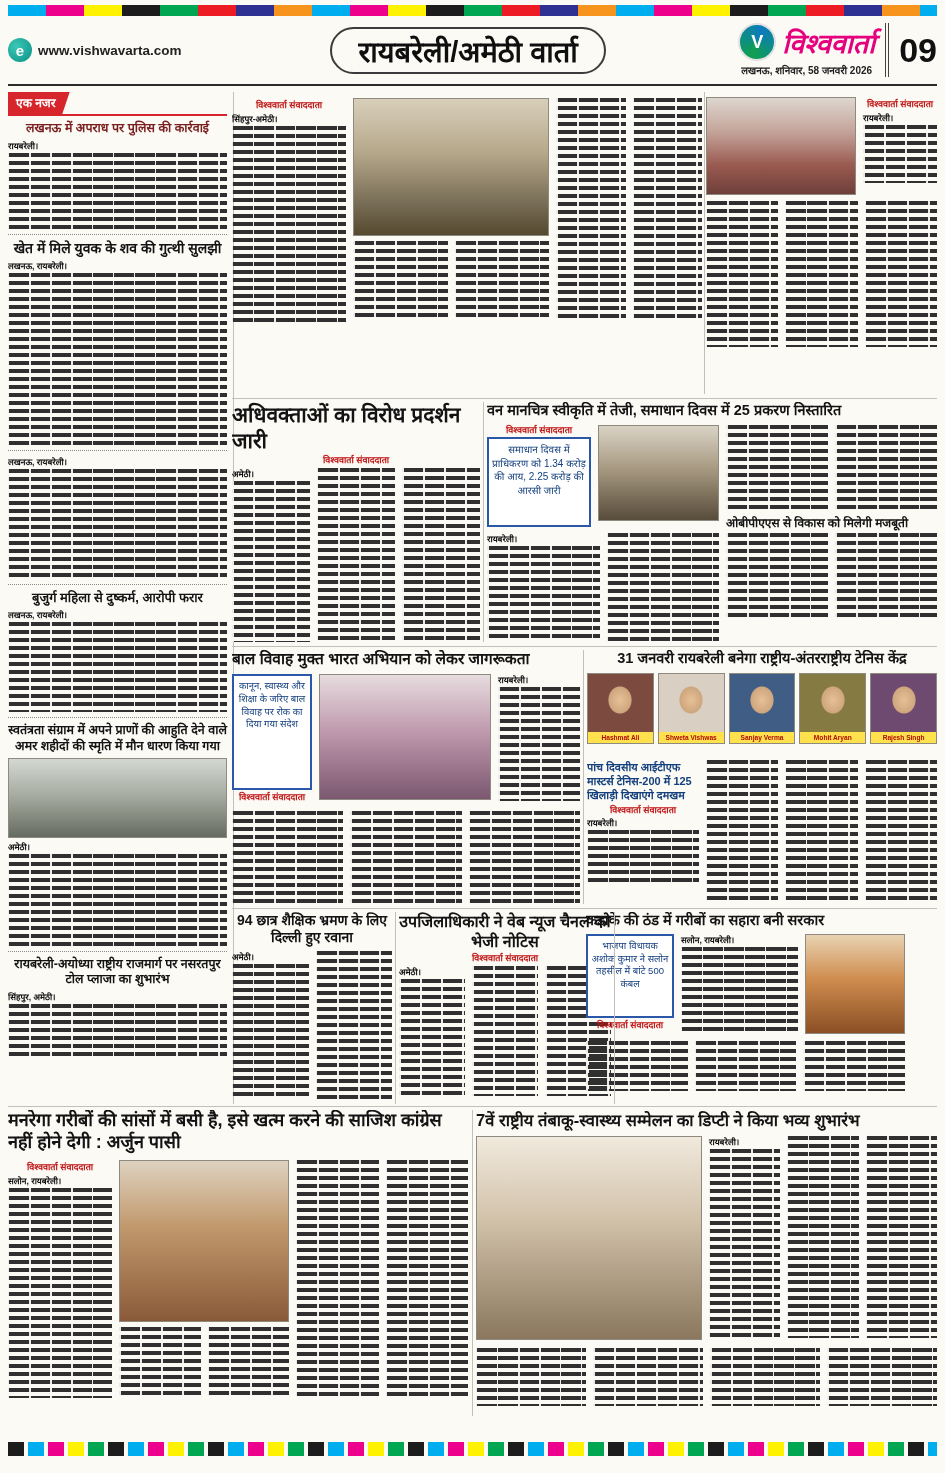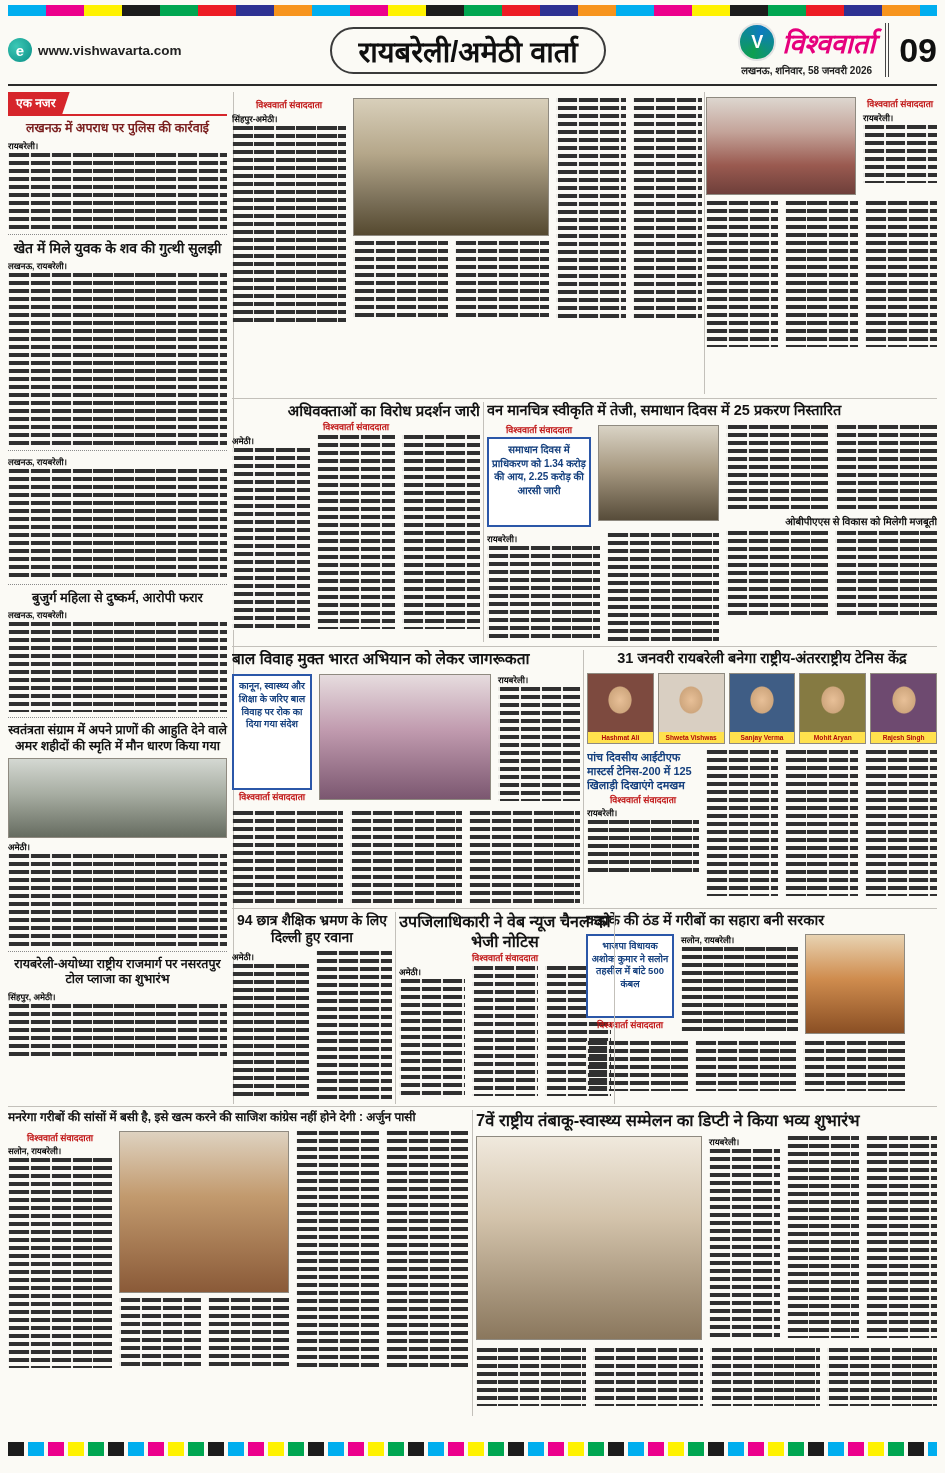--- a/index.html
+++ b/index.html
@@ -145,7 +145,7 @@
   </section>
 
   <section class="sec" style="left:232px;top:402px;width:248px;height:240px">
-    <h2 class="hl" style="font-size:15px;text-align:right">अधिवक्ताओं का विरोध प्रदर्शन जारी</h2>
+    <h2 class="hl" style="font-size:21px;text-align:left">अधिवक्ताओं का विरोध प्रदर्शन जारी</h2>
     <div class="byline">विश्ववार्ता संवाददाता</div>
     <div class="cols">
       <div class="col">

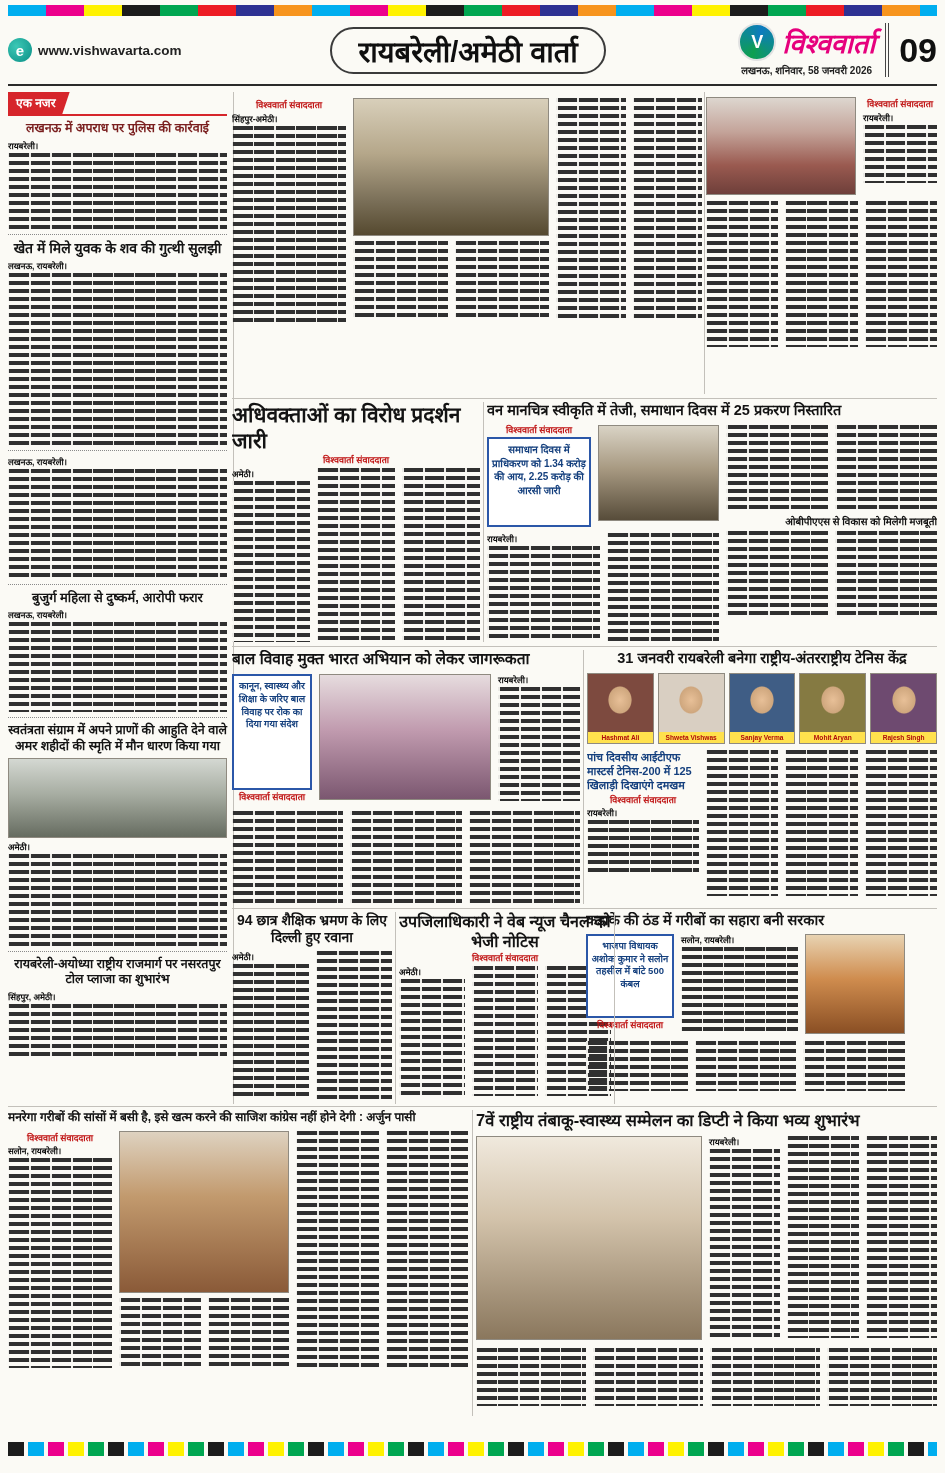--- a/index.html
+++ b/index.html
@@ -20,7 +20,7 @@
   .cols{display:flex;gap:7px}
   .col{flex:1}
   .photo{border:1px solid #8f8a80}
-  .infobox{border:2px solid #2b57a8;color:#15407e;font-weight:bold;text-align:center;padding:4px 3px;line-height:1.35;background:#fff}
+  .infobox{border:2px solid #2b57a8;color:#15407e;font-weight:normal;text-align:center;padding:4px 3px;line-height:1.35;background:#fff}
   .subhead{font-weight:bold;color:#131313;line-height:1.2}
   .caption-blue{color:#15407e;font-weight:bold;line-height:1.3}
   

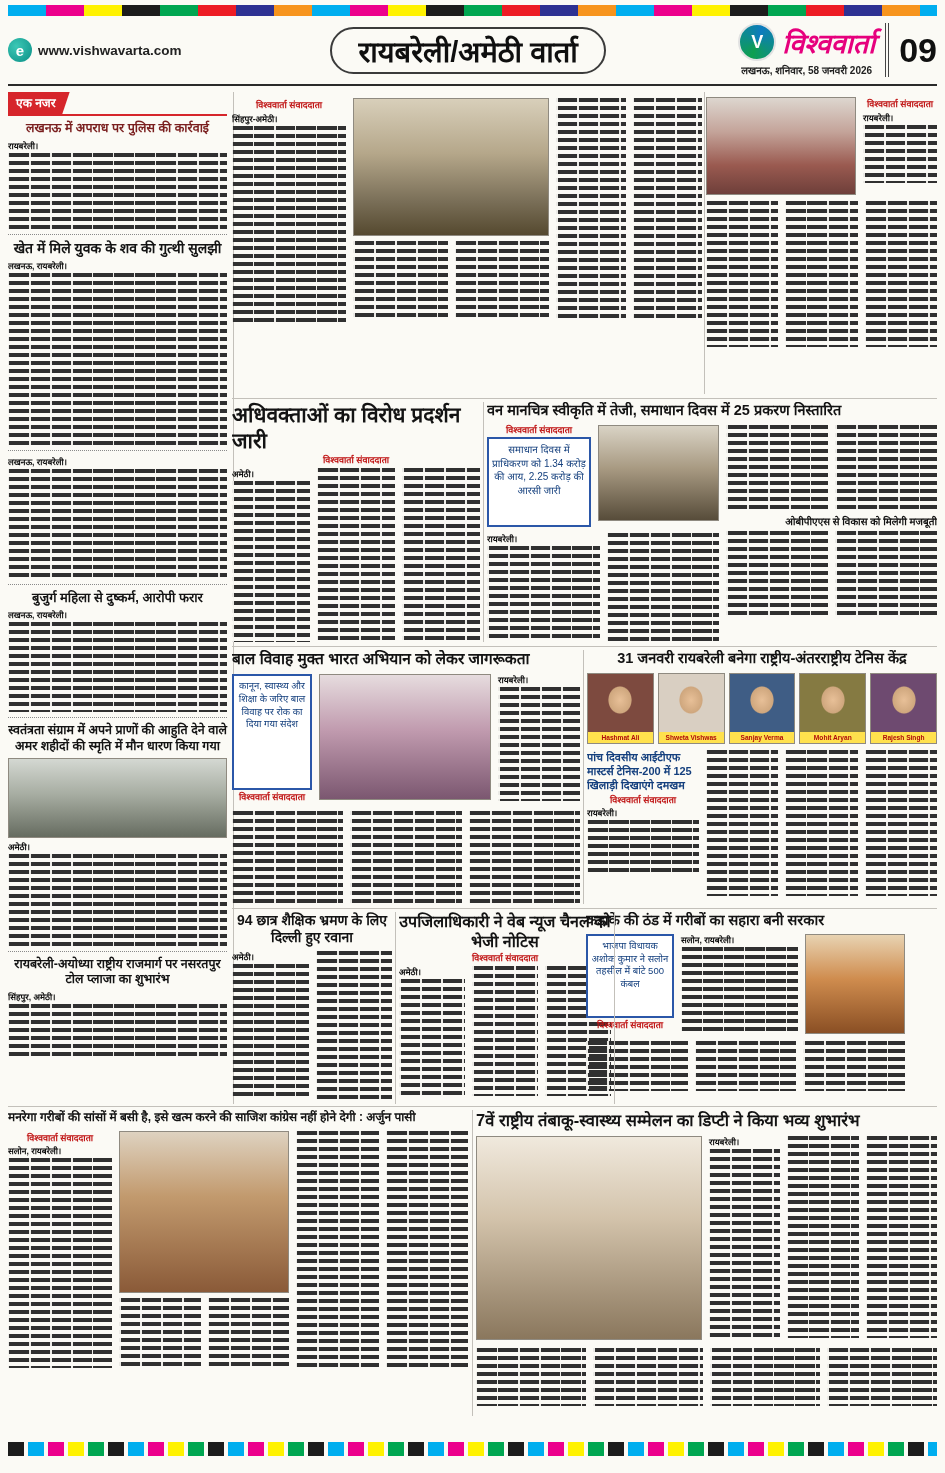--- a/index.html
+++ b/index.html
@@ -181,7 +181,7 @@
           <div class="sim col" style="height:86px"></div>
           <div class="sim col" style="height:86px"></div>
         </div>
-        <h3 class="subhead" style="font-size:10px;margin:5px 0 3px;text-align:right">ओबीपीएएस से विकास को मिलेगी मजबूती</h3>
+        <h3 class="subhead" style="font-size:12px;margin:5px 0 3px;text-align:left">ओबीपीएएस से विकास को मिलेगी मजबूती</h3>
         <div class="cols">
           <div class="sim col" style="height:86px"></div>
           <div class="sim col" style="height:86px"></div>

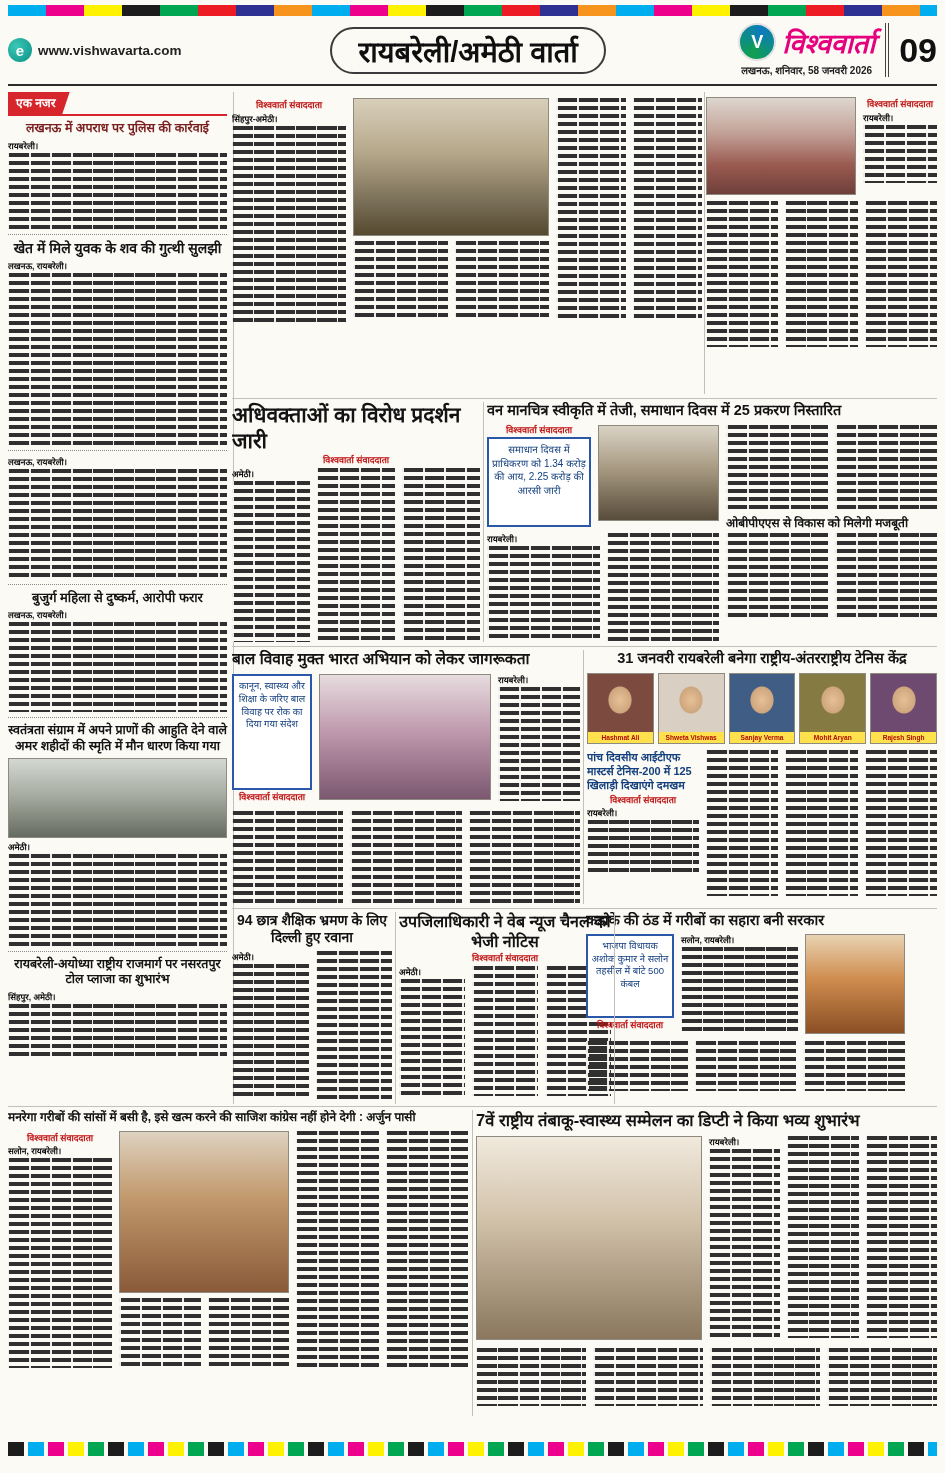--- a/index.html
+++ b/index.html
@@ -234,7 +234,7 @@
         <div class="nm">Rajesh Singh</div>
       </div>
     </div>
-    <div class="cols" style="margin-top:6px">
+    <div class="cols" style="margin-top:16px">
       <div style="width:112px">
         <div class="caption-blue" style="font-size:11px">पांच दिवसीय आईटीएफ मास्टर्स टेनिस-200 में 125 खिलाड़ी दिखाएंगे दमखम</div>
         <div class="byline">विश्ववार्ता संवाददाता</div>

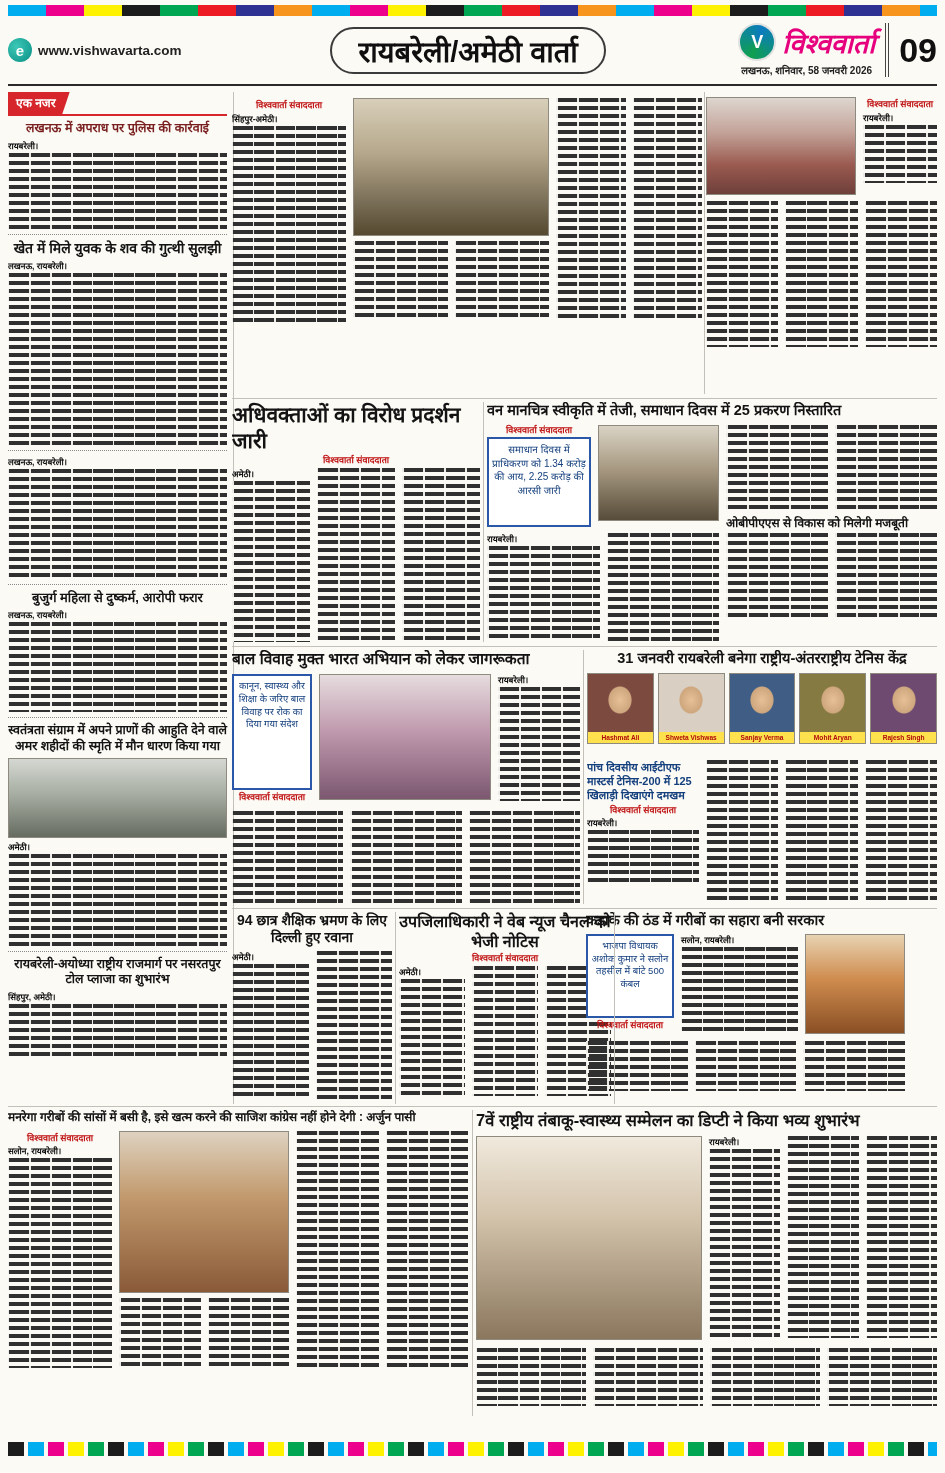--- a/index.html
+++ b/index.html
@@ -292,7 +292,7 @@
   </section>
 
   <section class="sec" style="left:8px;top:1110px;width:460px;height:306px">
-    <h1 class="hl" style="font-size:12px">मनरेगा गरीबों की सांसों में बसी है, इसे खत्म करने की साजिश कांग्रेस नहीं होने देगी : अर्जुन पासी</h1>
+    <h1 class="hl" style="font-size:18px">मनरेगा गरीबों की सांसों में बसी है, इसे खत्म करने की साजिश कांग्रेस नहीं होने देगी : अर्जुन पासी</h1>
     <div class="cols" style="margin-top:6px">
       <div style="width:104px">
         <div class="byline">विश्ववार्ता संवाददाता</div>

